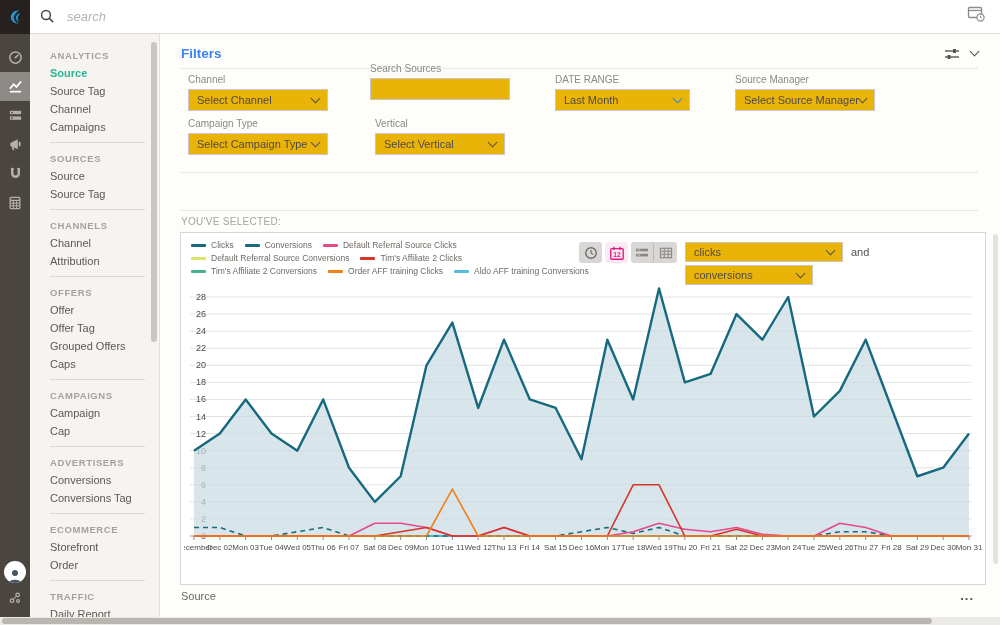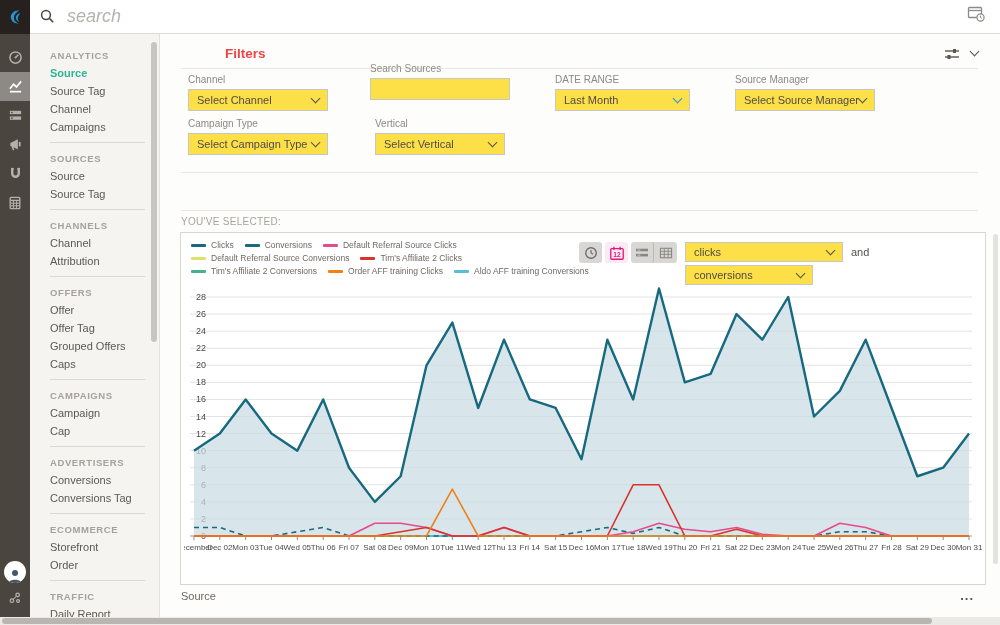--- a/index.html
+++ b/index.html
@@ -11,7 +11,7 @@
             border-bottom:1px solid #dddad7; display:flex; align-items:center; z-index:5; }
   .logo-box { width:30px; height:34px; background:#26211e; display:flex; align-items:center; justify-content:center; }
   .search-area { display:flex; align-items:center; gap:12px; padding-left:10px; flex:1; }
-  .search-text { font-style:italic; color:#b6b2ae; font-size:18px; }
+  .search-text { font-style:italic; color:#b6b2ae; font-size:13px; }
   .win-icon { margin-right:14px; }
 
   

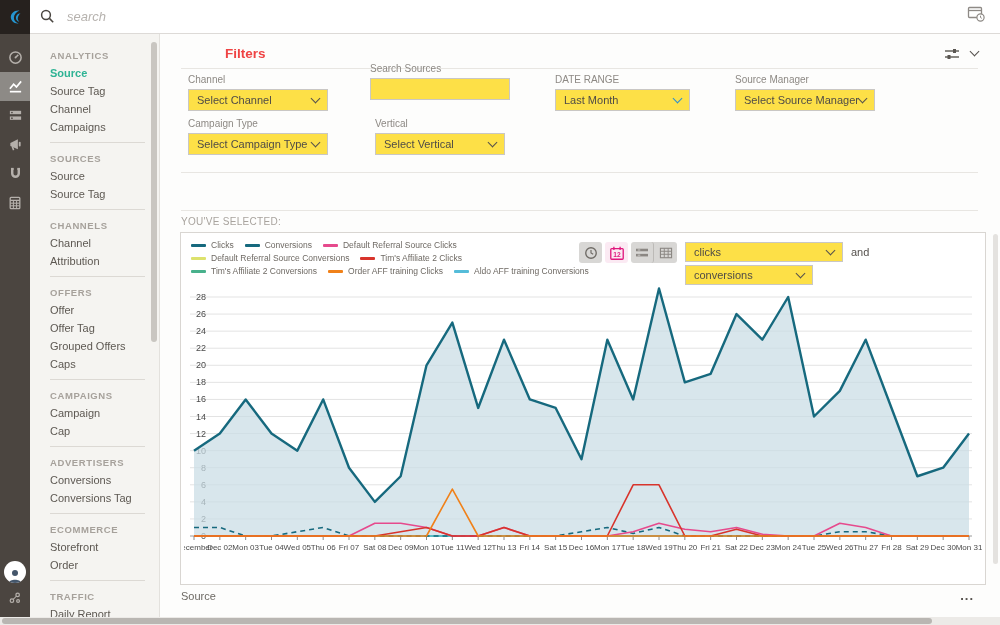--- a/index.html
+++ b/index.html
@@ -34,7 +34,7 @@
   
   .main { position:absolute; top:34px; left:160px; right:0; bottom:8px; background:#fdfdfc; overflow:hidden; }
   .filters-head { position:absolute; top:12px; left:21px; right:22px; display:flex; justify-content:space-between; align-items:center; }
-  .filters-title { font-size:13.5px; font-weight:bold; color:#ef4444;margin-left:44px; }
+  .filters-title { font-size:13.5px; font-weight:bold; color:#3b82f6; }
   .head-icons { display:flex; align-items:center; gap:10px; color:#5a5651; }
   .hr { position:absolute; left:21px; right:22px; border-top:1px solid #e8e6e2; }
 

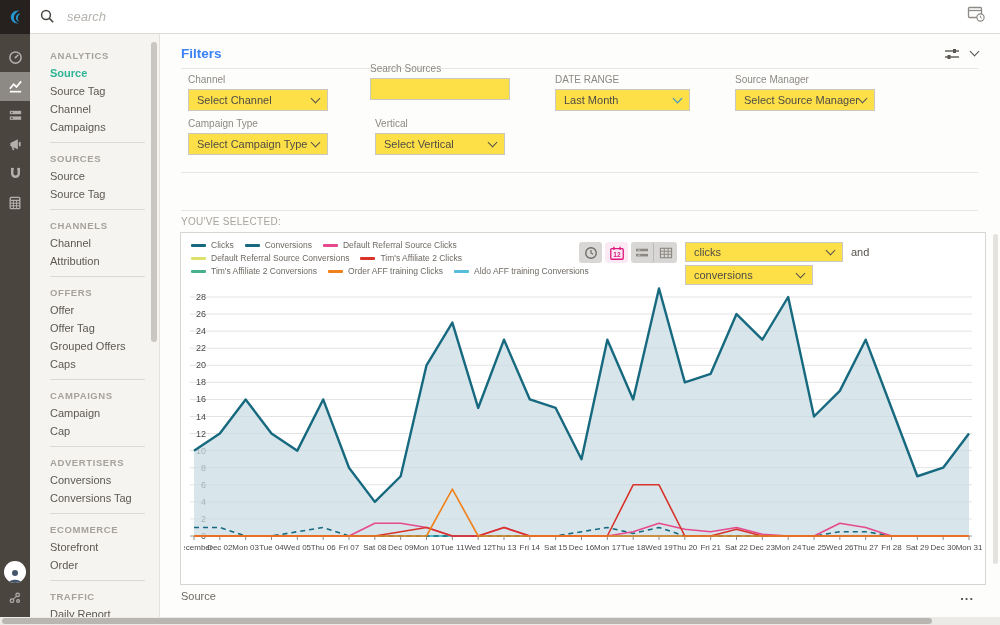--- a/index.html
+++ b/index.html
@@ -40,7 +40,7 @@
 
   .field { position:absolute; }
   .field-label { font-size:10px; color:#8d8984; margin-bottom:4px; }
-  .selectbox, .inputbox { height:22px; background:#fde047; border:1px solid #c9c7c4; font-size:11px; color:#4f4b47;
+  .selectbox, .inputbox { height:22px; background:#eab308; border:1px solid #c9c7c4; font-size:11px; color:#4f4b47;
               display:flex; align-items:center; padding:0 8px; justify-content:space-between; cursor:pointer; }
   .inputbox { cursor:text; }
   .chev { width:7px; height:7px; border-right:1.6px solid #55514d; border-bottom:1.6px solid #55514d;

